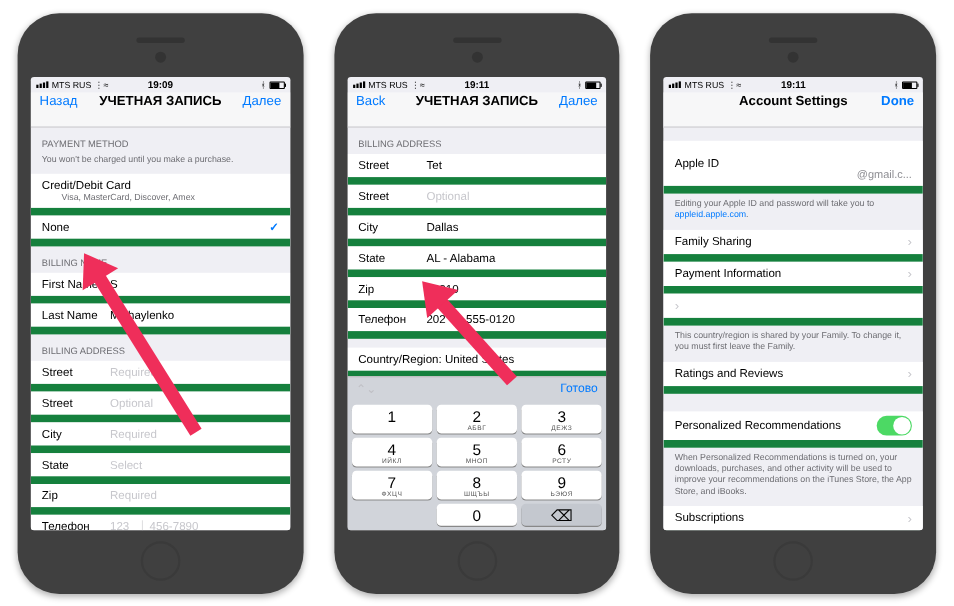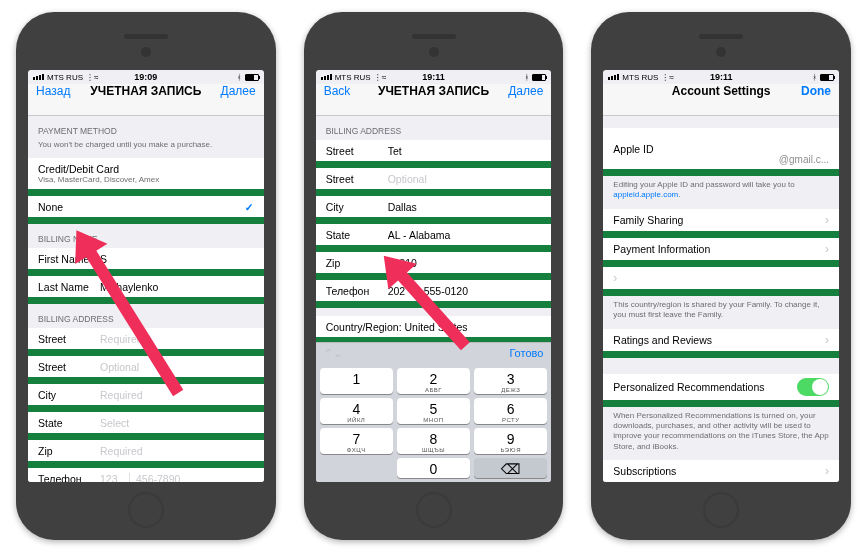--- a/index.html
+++ b/index.html
@@ -31,7 +31,7 @@
   .row .value { flex:1; color:#000; }
   .row .value.ph { color:#c7c7cc; }
   .row .detail { color:#8e8e93; font-size:10px;margin-top:22px; }
-  .row .sub { font-size:8px; color:#6d6d72; }
+  .row .sub { font-size:8px; color:#6d6d72;margin-left:18px; }
   .row .chev { color:#c7c7cc; font-size:12px; }
   .row .check { color:#007aff; font-weight:bold; }
   .row.two-line { flex-direction:column; align-items:flex-start; padding:5px 10px; }

